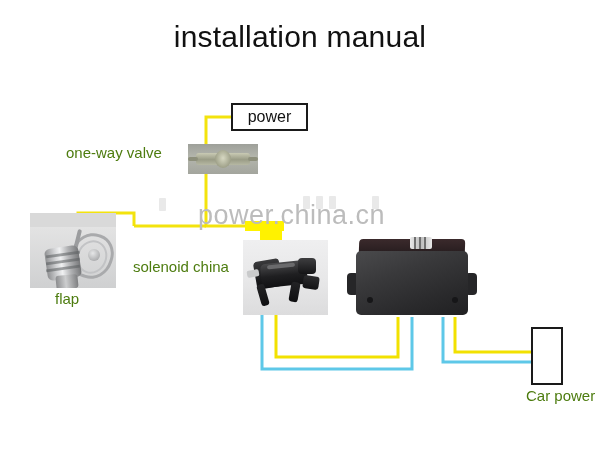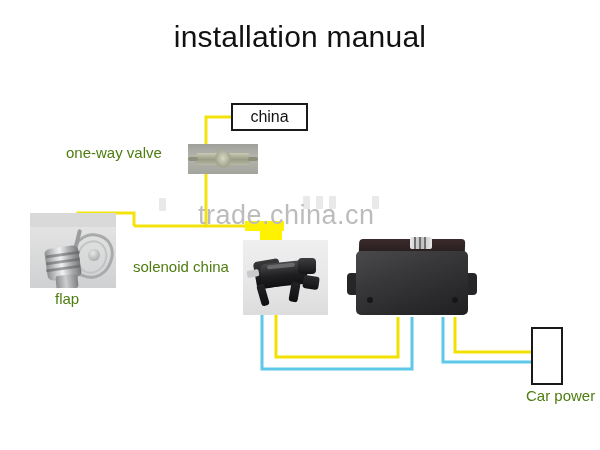--- a/index.html
+++ b/index.html
@@ -286,7 +286,7 @@
   <div id="watermark">trade.china.cn</div>
 
   <div id="engine-box" class="labelbox">
-    <span>china</span>
+    <span>power</span>
   </div>
 
   <div id="photo-oneway" class="photo">

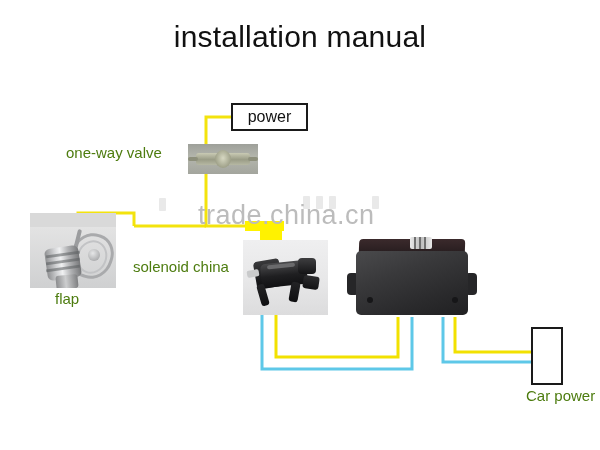--- a/index.html
+++ b/index.html
@@ -283,7 +283,7 @@
   <div class="wm-dot" style="left:329px; top:196px;"></div>
   <div class="wm-dot" style="left:372px; top:196px;"></div>
 
-  <div id="watermark">trade.china.cn</div>
+  <div id="watermark">power.china.cn</div>
 
   <div id="engine-box" class="labelbox">
     <span>power</span>

